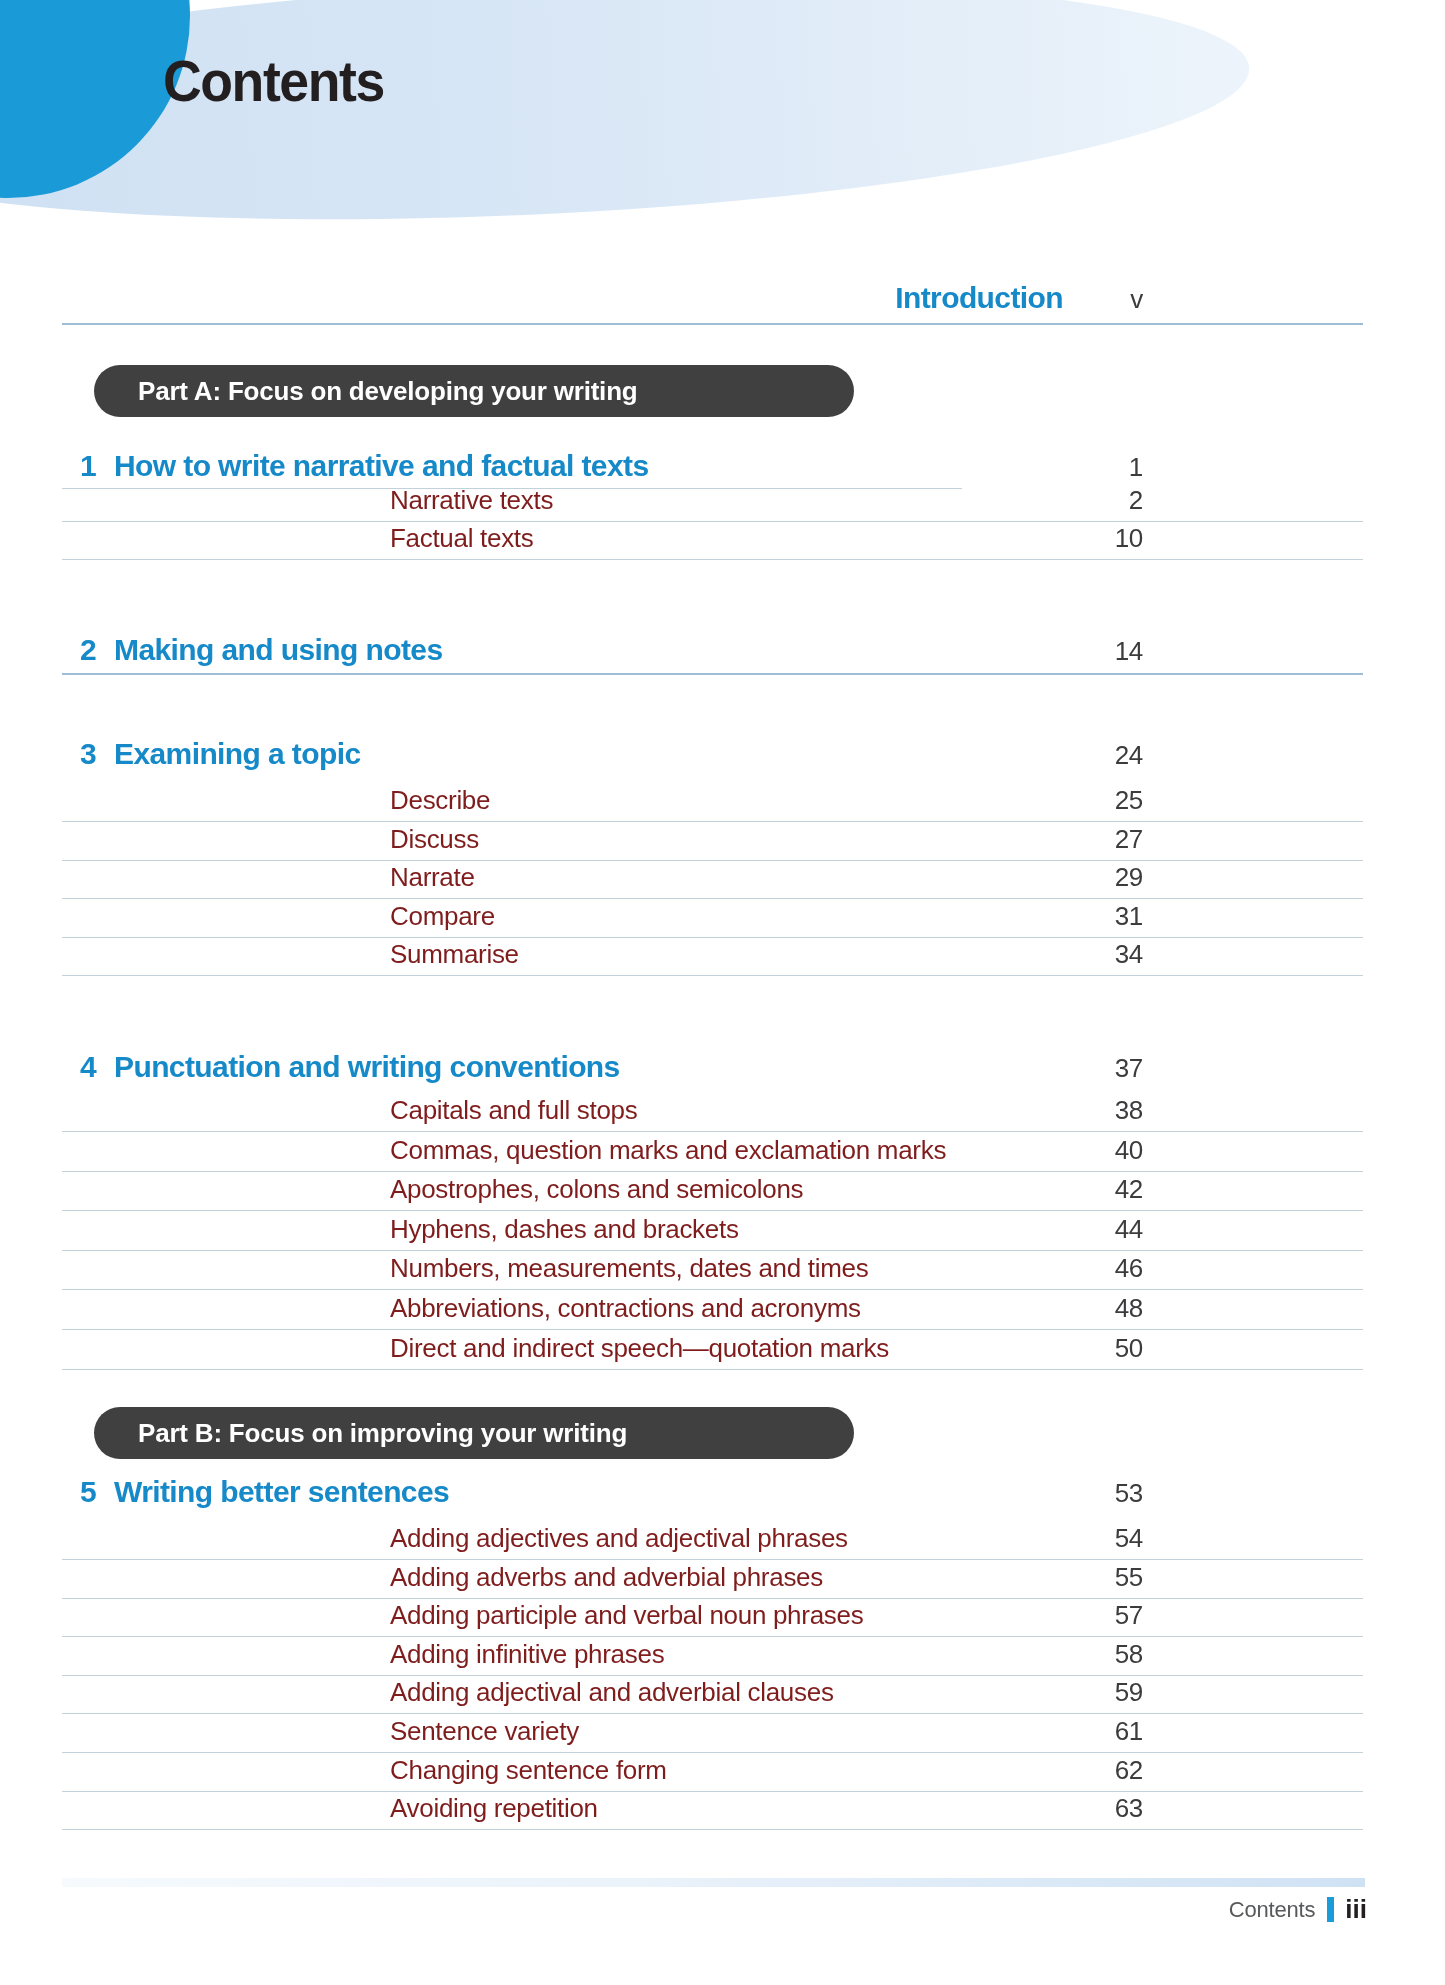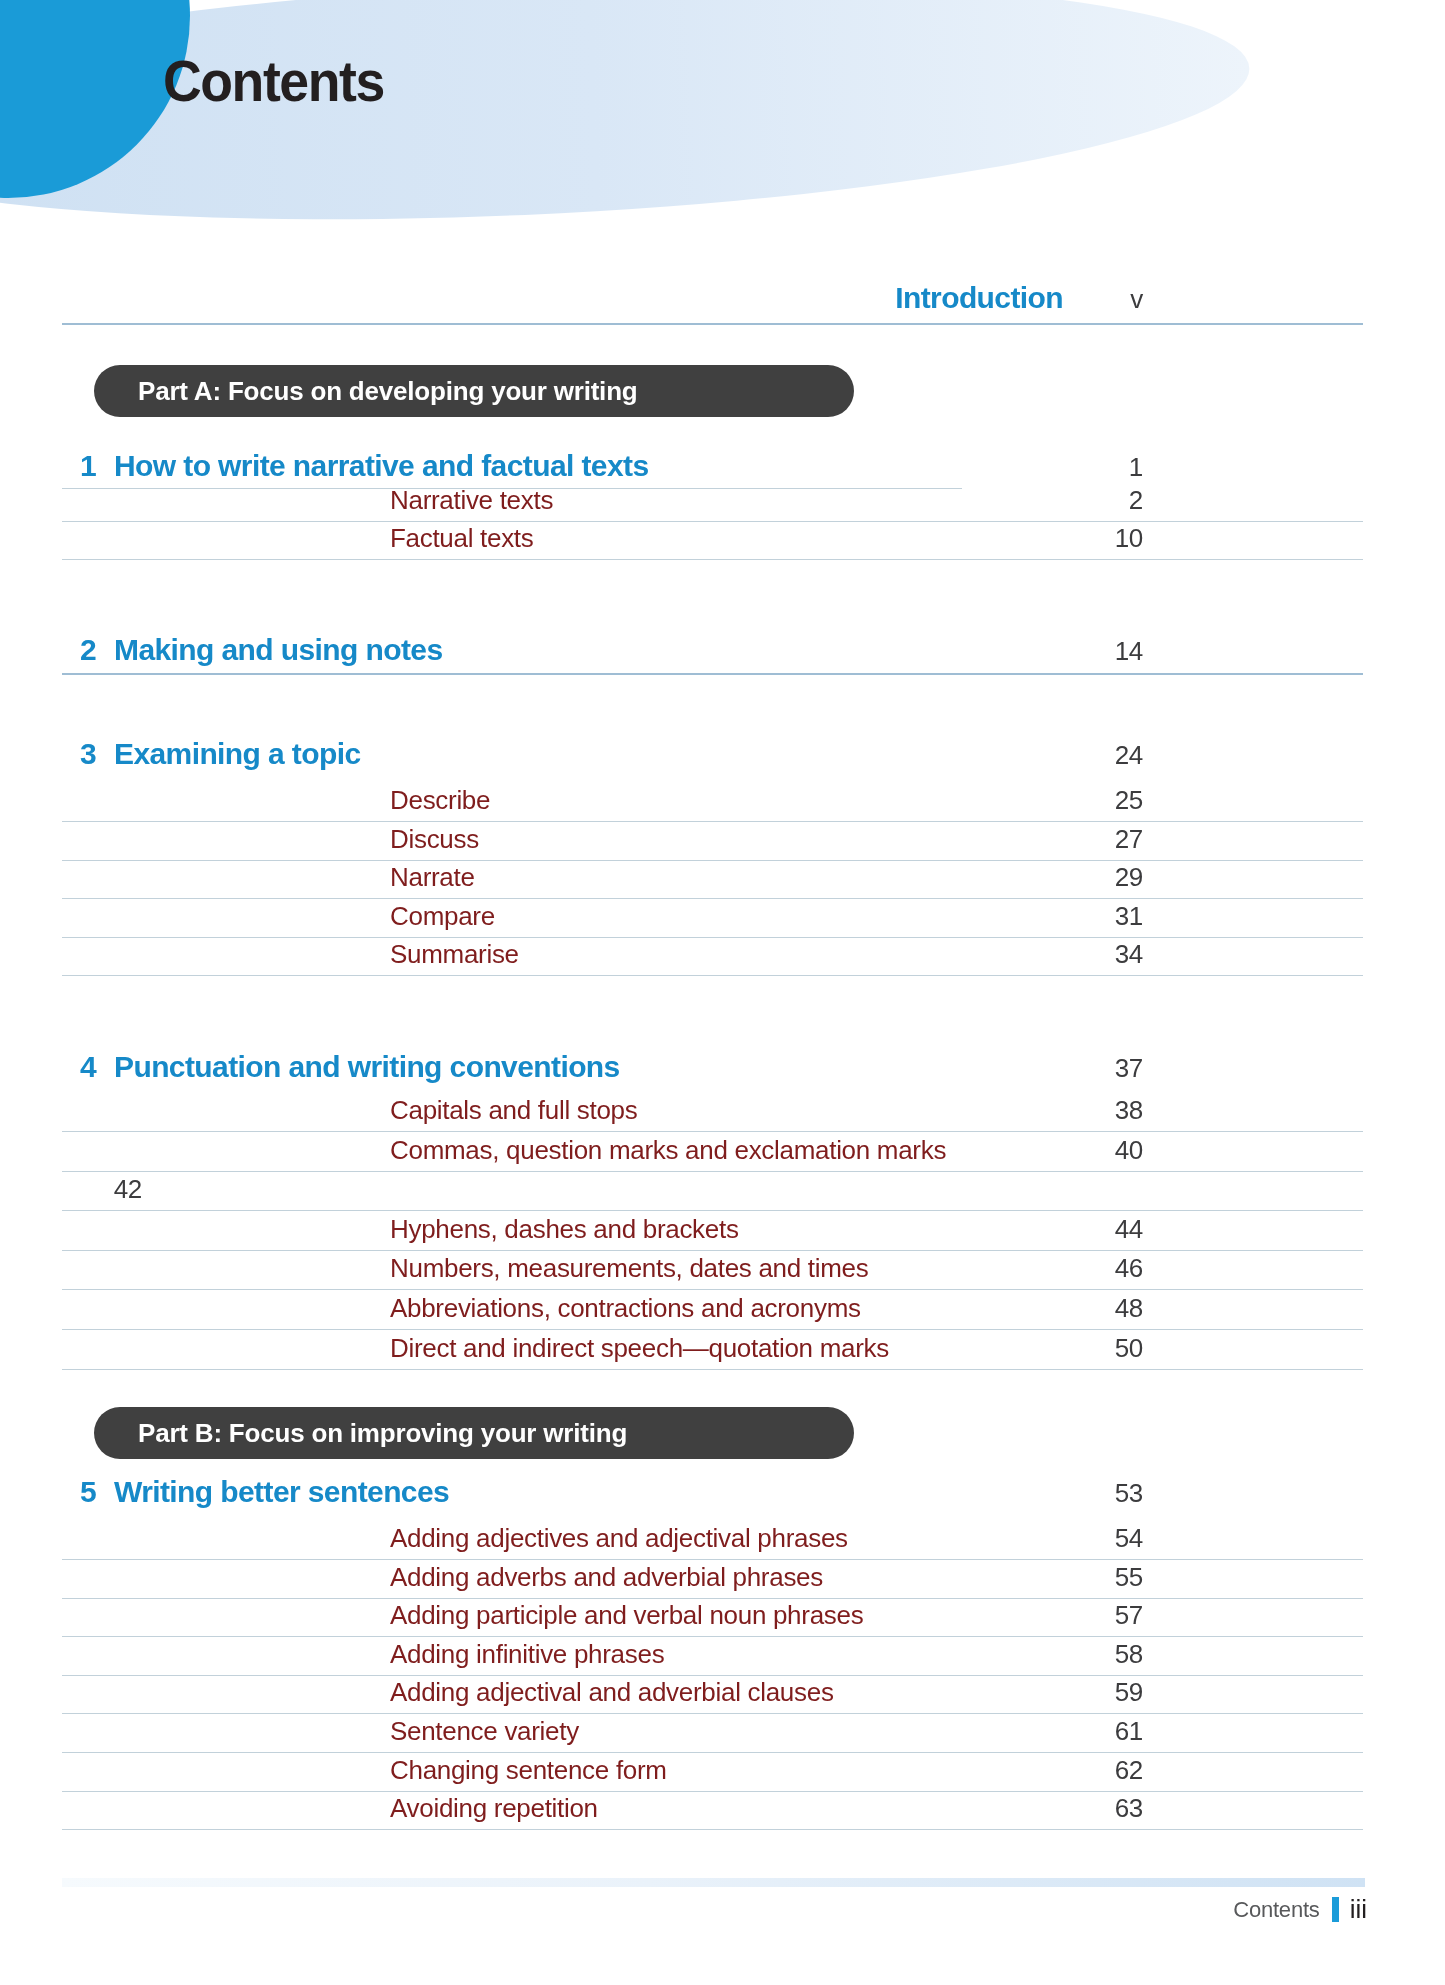--- a/index.html
+++ b/index.html
@@ -193,6 +193,7 @@
   </div>
 
   <div class="row sub-row">
+    <span class="sub-lbl">Apostrophes, colons and semicolons</span>
     <span class="pg">42</span>
   </div>
 

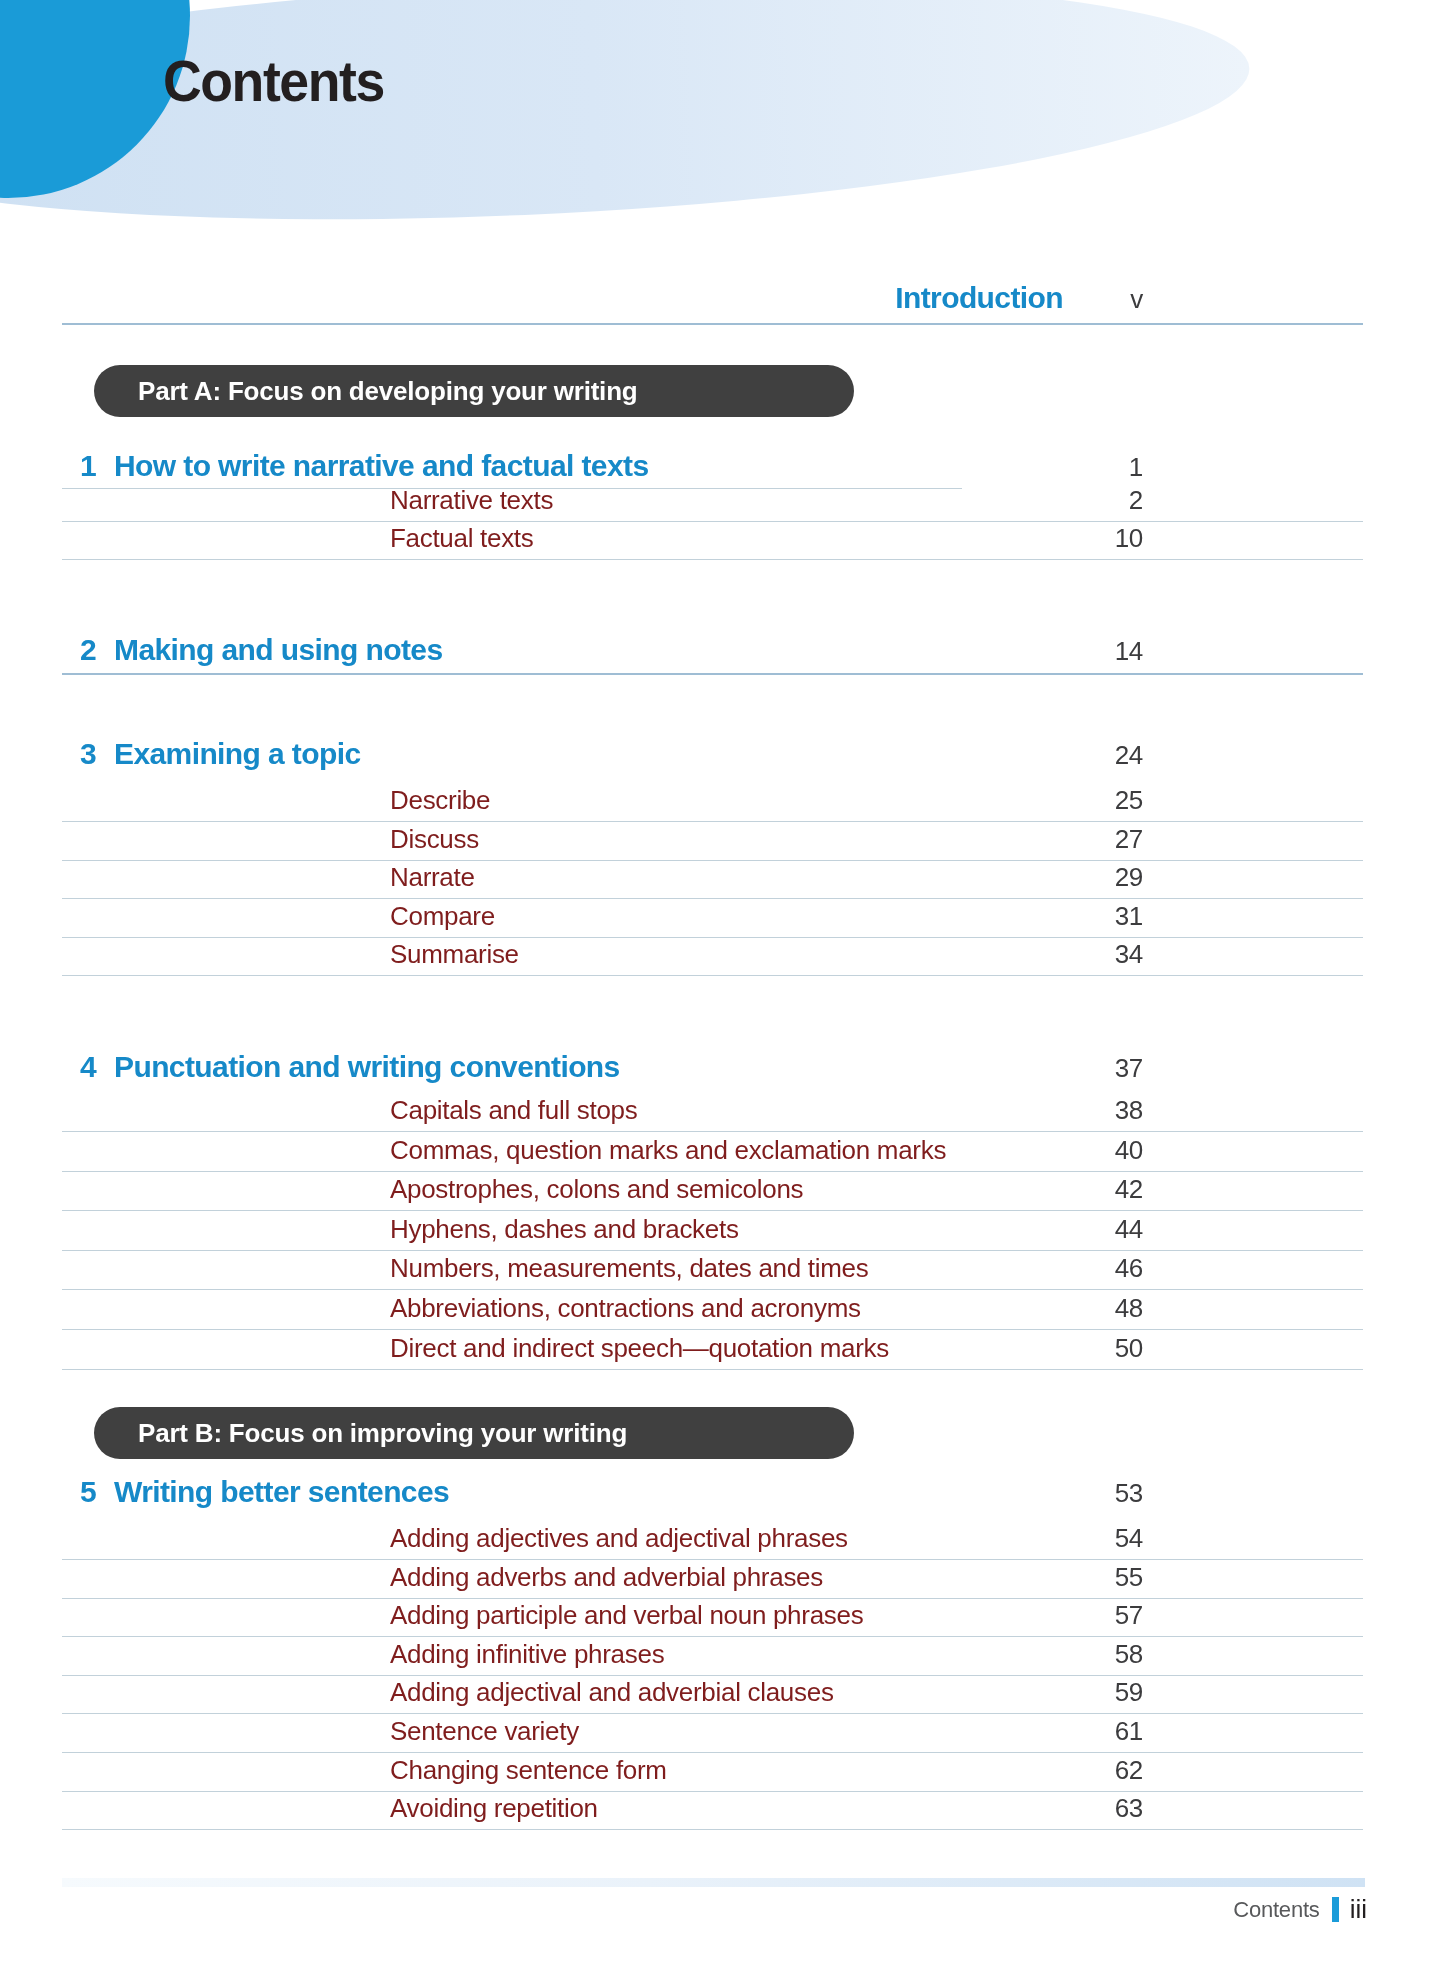--- a/index.html
+++ b/index.html
@@ -81,7 +81,7 @@
   .footer-meta { position:absolute; top:1894px; right:78px; display:flex; align-items:center; }
   .footer-section { font-size:22px; color:#58595b; letter-spacing:-0.2px; }
   .footer-divider { width:7px; height:25px; background:#1b9cd9; margin:0 11px 0 12px; }
-  .footer-page { font-size:26px; font-weight:normal; color:#231f20; }
+  .footer-page { font-size:26px; font-weight:bold; color:#231f20; }
 </style>
 </head>
 <body>

